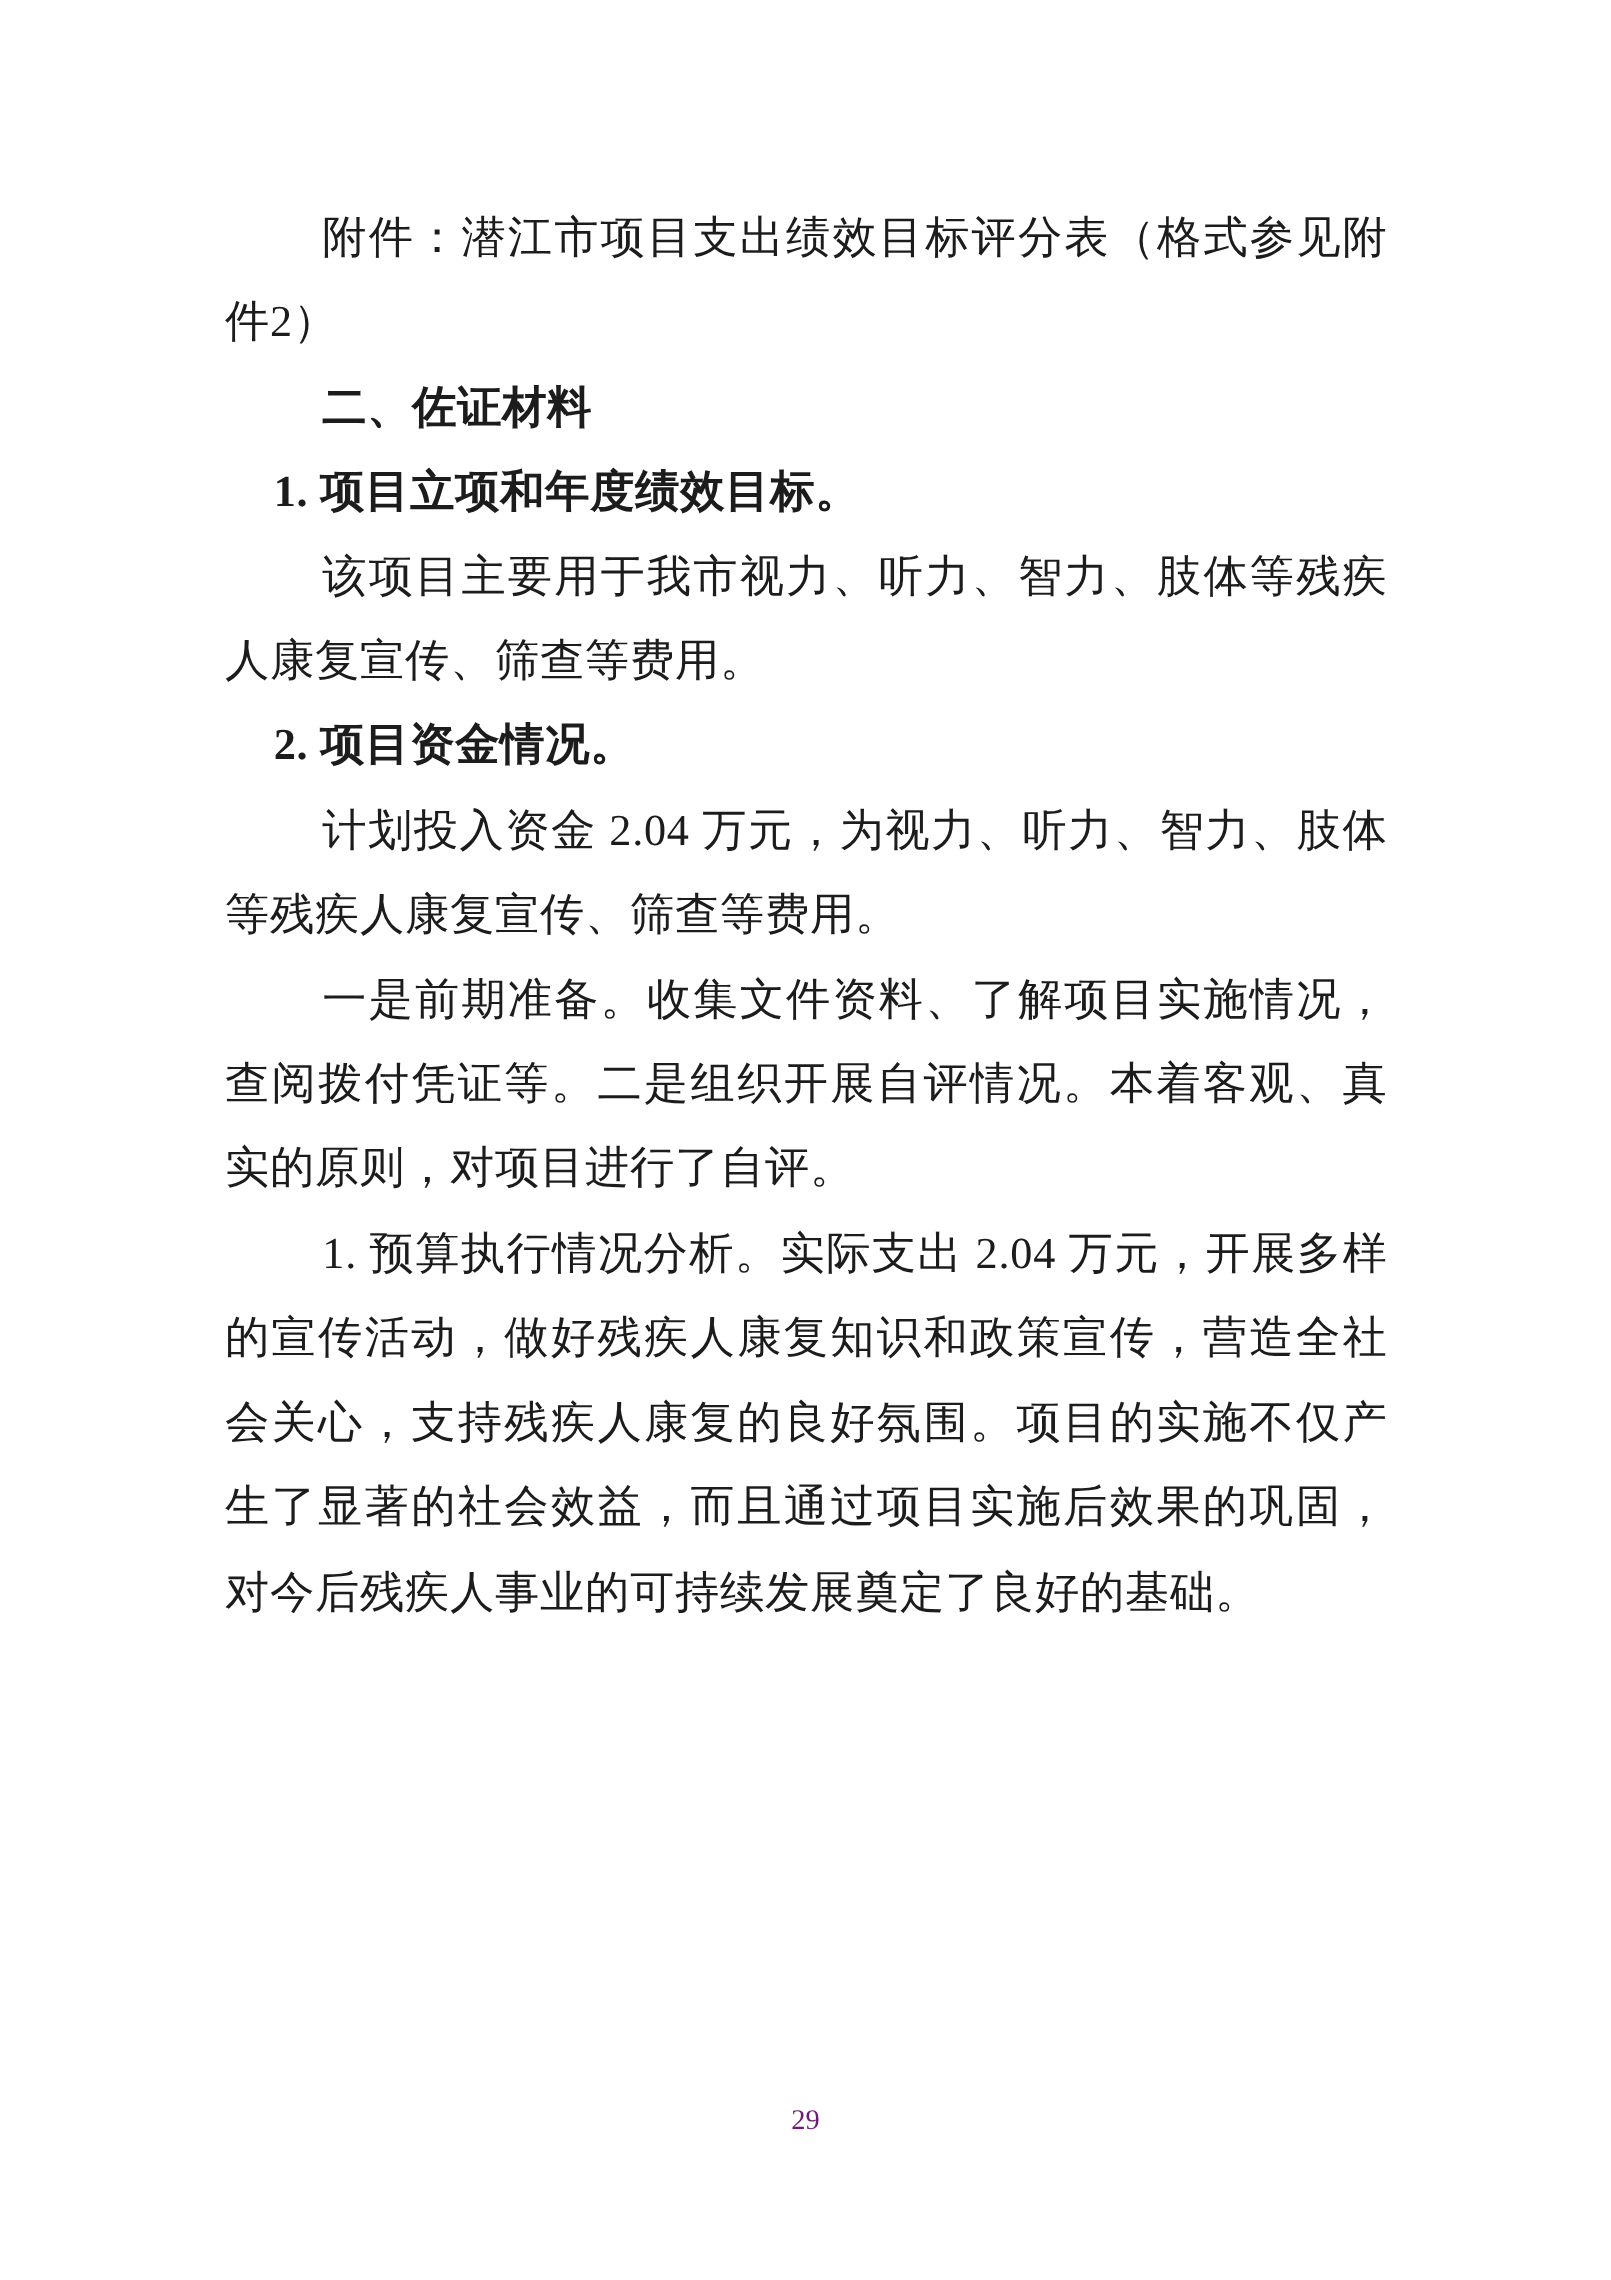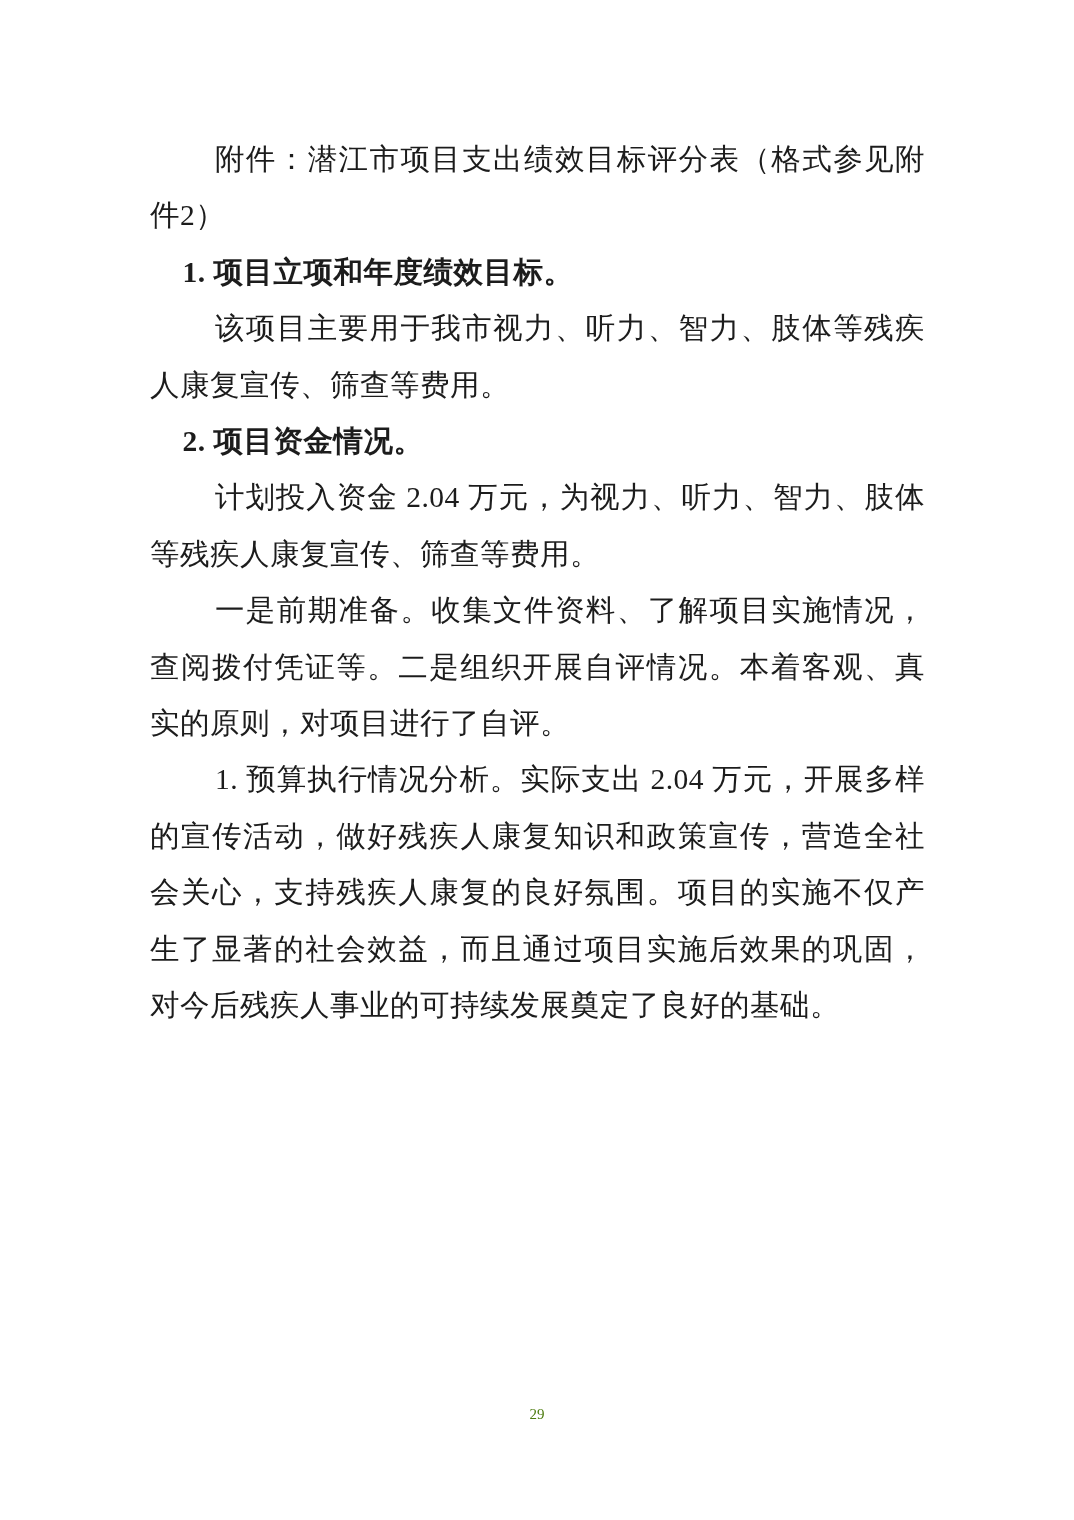--- a/index.html
+++ b/index.html
@@ -67,6 +67,7 @@
 <div class="page">
   <div class="content">
     <p class="para-body">附件：潜江市项目支出绩效目标评分表（格式参见附件2）</p>
+    <p class="heading-hei">二、佐证材料</p>
     <p class="heading-num">1. 项目立项和年度绩效目标。</p>
     <p class="para-body">该项目主要用于我市视力、听力、智力、肢体等残疾人康复宣传、筛查等费用。</p>
     <p class="heading-num">2. 项目资金情况。</p>

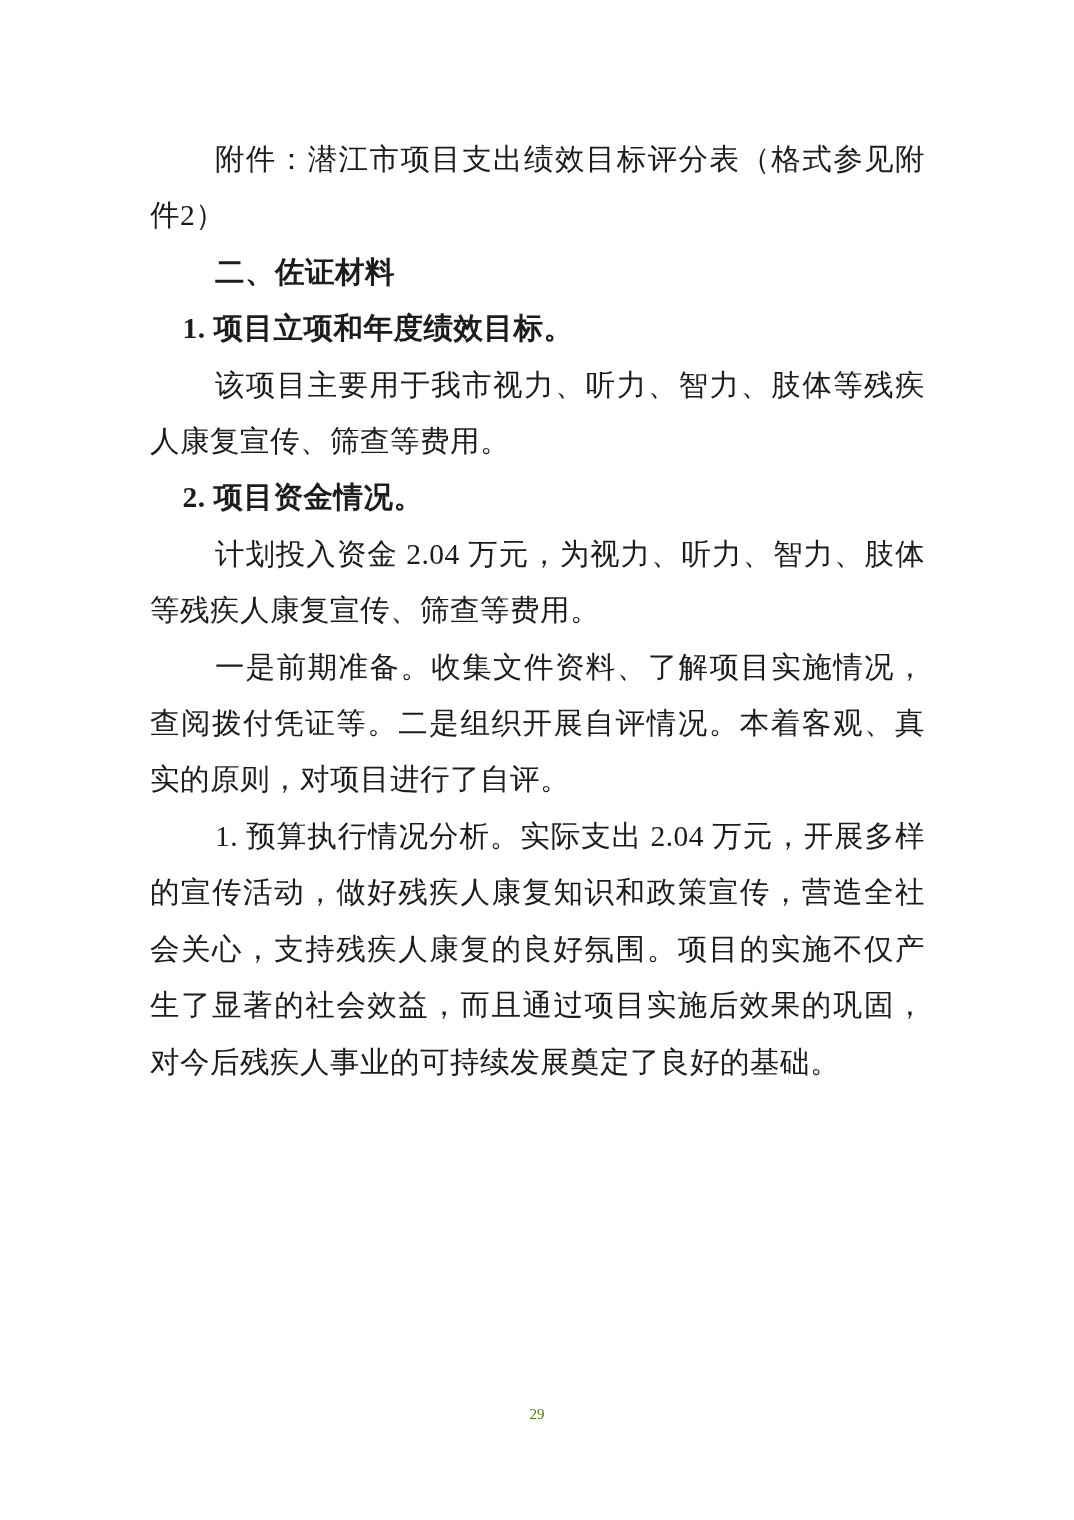--- a/index.html
+++ b/index.html
@@ -56,9 +56,9 @@
     top: 1399px;
     width: 100%;
     text-align: center;
-    font-size: 15px;
+    font-size: 19px;
     line-height: 30px;
-    color: #4d7c0f;
+    color: #701a75;
   }
 </style>
 </head>

